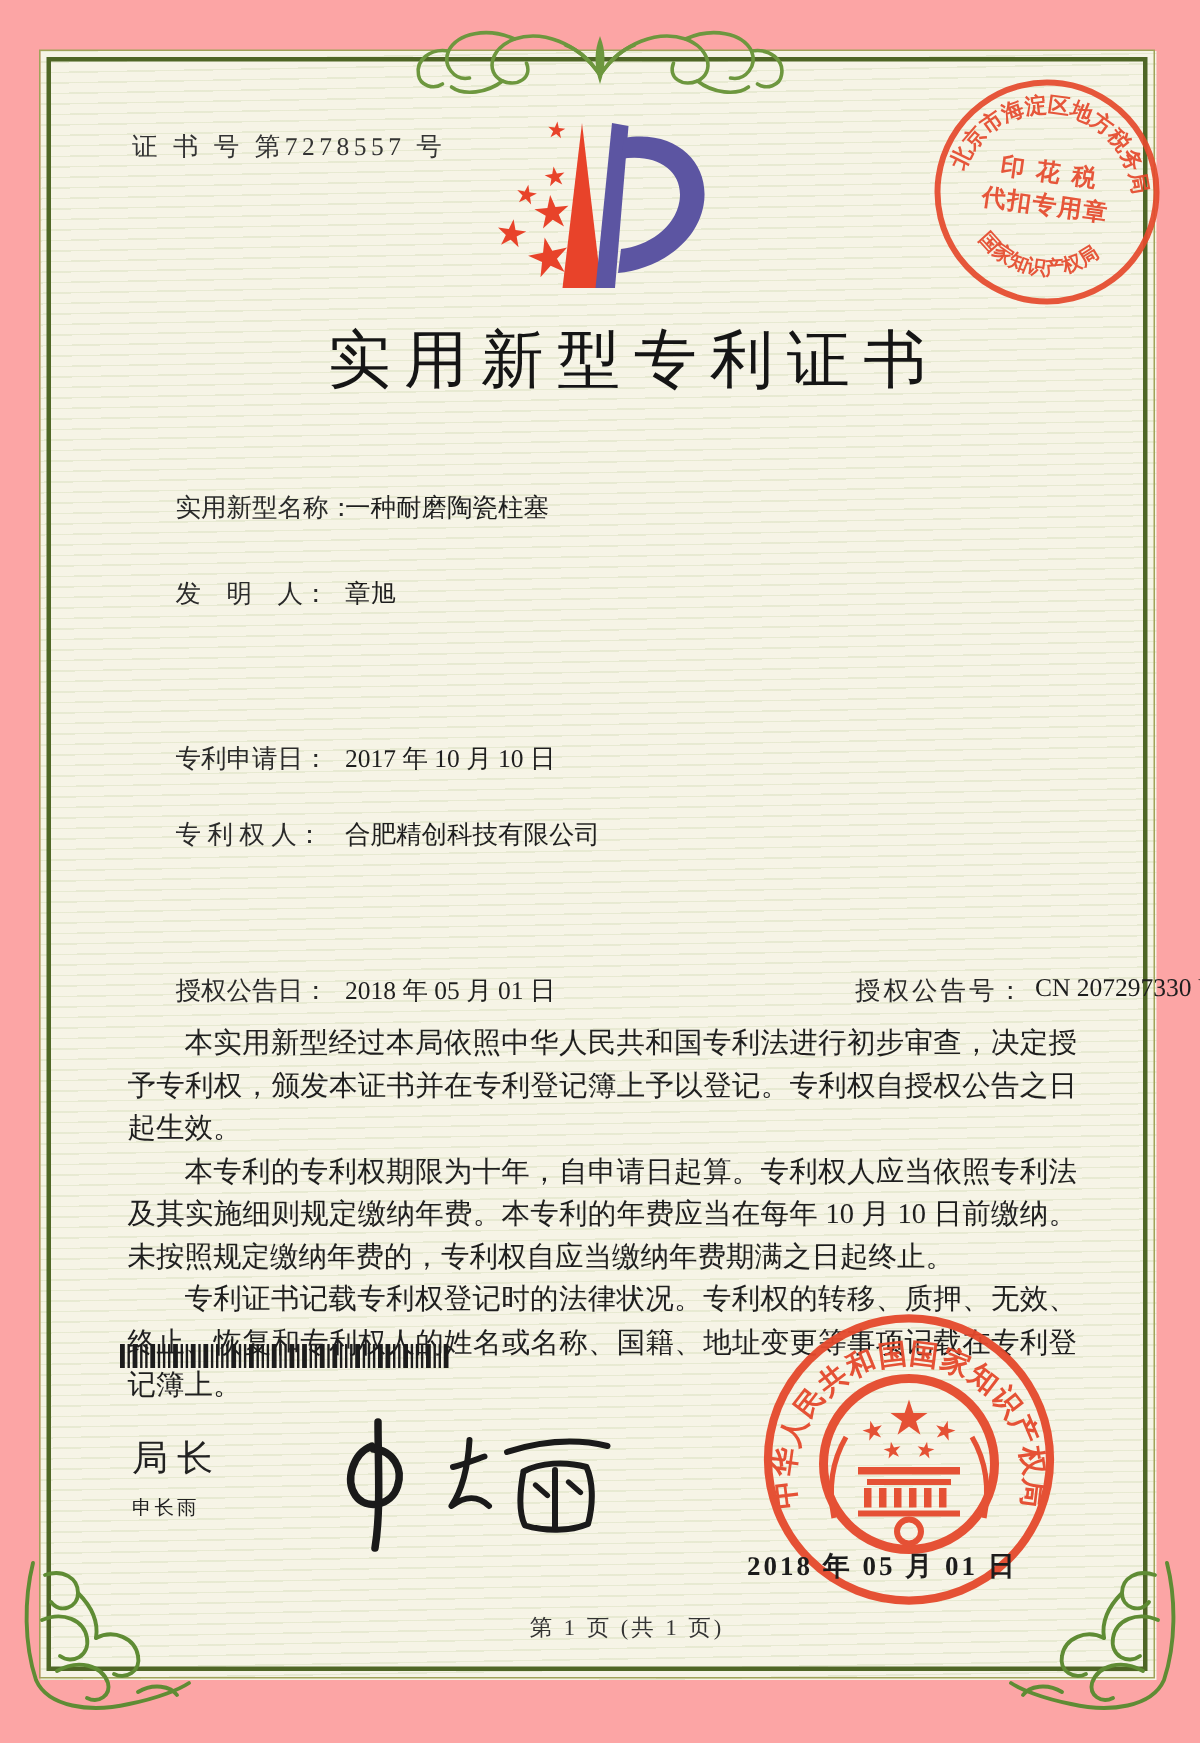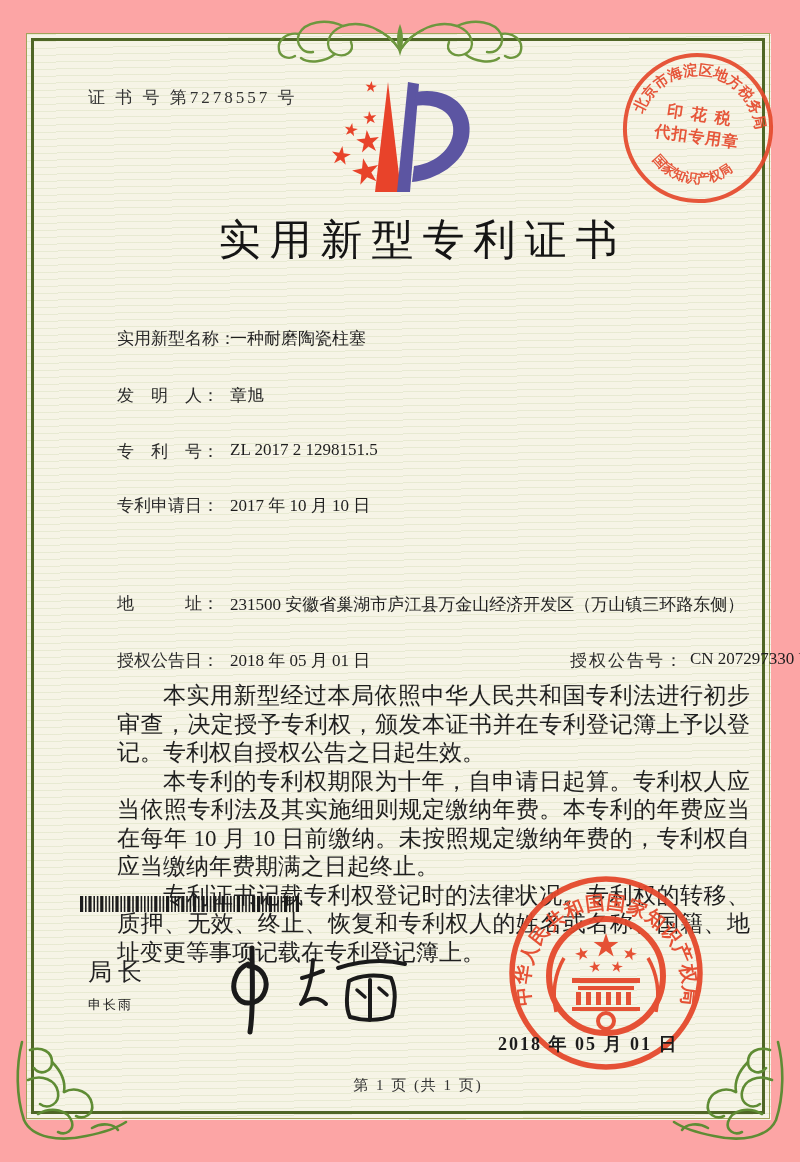--- a/index.html
+++ b/index.html
@@ -155,10 +155,6 @@
   <div class="field-row" style="top:384px">
     <span class="field-label">发　明　人：</span>
     <span class="field-value">章旭</span>
-  </div>
-  <div class="field-row" style="top:440px">
-    <span class="field-label">专　利　号：</span>
-    <span class="field-value">ZL 2017 2 1298151.5</span>
   </div>
   <div class="field-row" style="top:494px">
     <span class="field-label">专利申请日：</span>

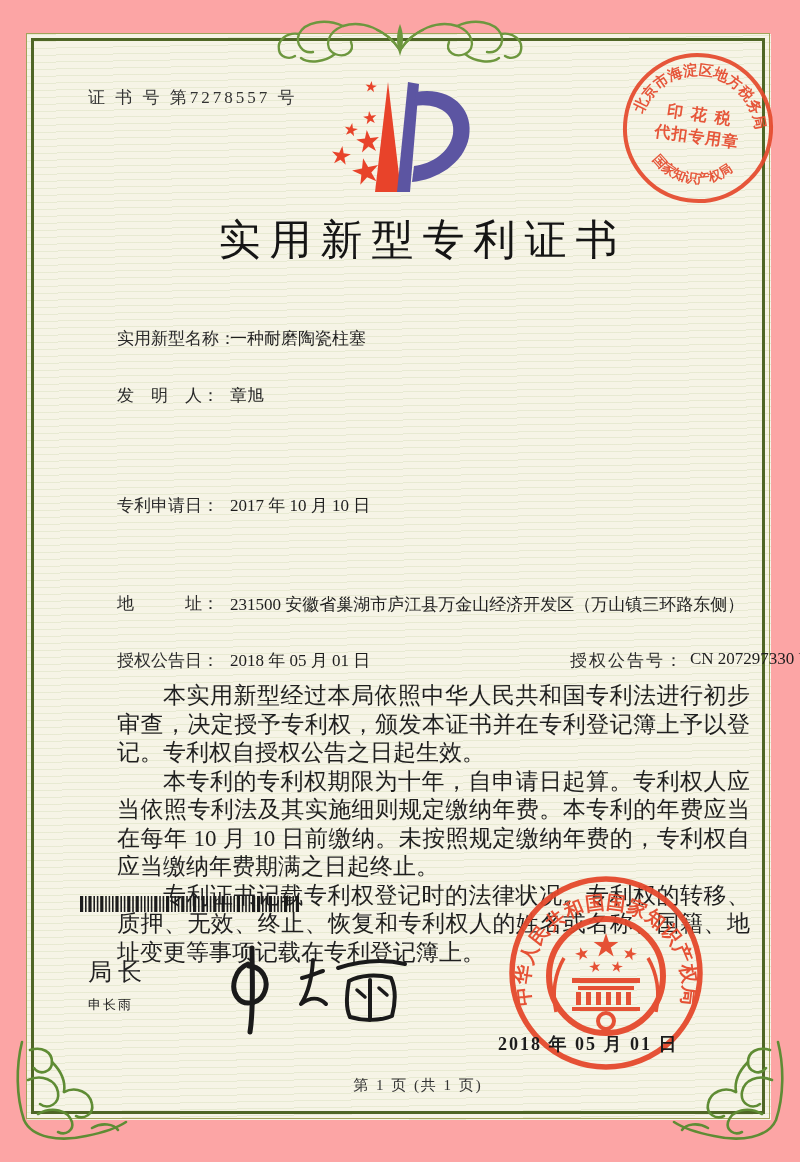--- a/index.html
+++ b/index.html
@@ -159,6 +159,10 @@
   <div class="field-row" style="top:494px">
     <span class="field-label">专利申请日：</span>
     <span class="field-value">2017 年 10 月 10 日</span>
+  </div>
+  <div class="field-row" style="top:545px">
+    <span class="field-label">专 利 权 人：</span>
+    <span class="field-value">合肥精创科技有限公司</span>
   </div>
   <div class="field-row" style="top:592px">
     <span class="field-label">地　　　址：</span>

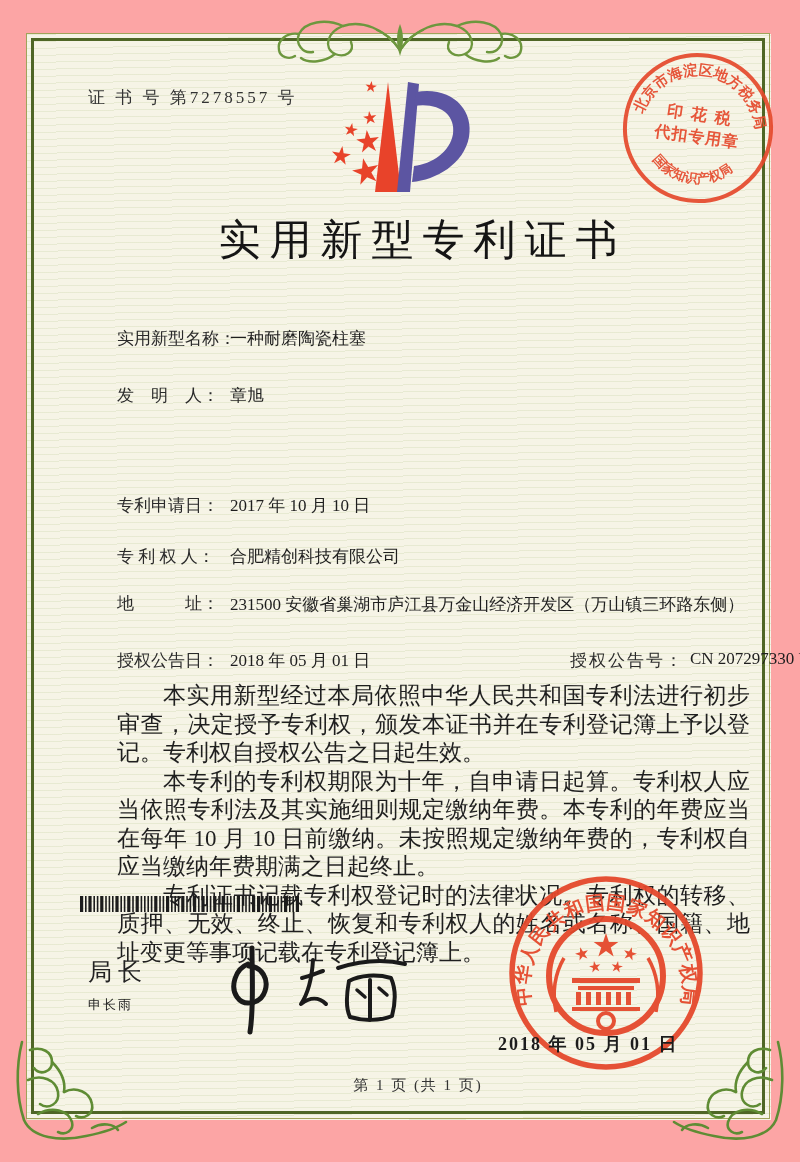--- a/index.html
+++ b/index.html
@@ -163,10 +163,6 @@
   <div class="field-row" style="top:545px">
     <span class="field-label">专 利 权 人：</span>
     <span class="field-value">合肥精创科技有限公司</span>
-  </div>
-  <div class="field-row" style="top:592px">
-    <span class="field-label">地　　　址：</span>
-    <span class="field-value addr-value">231500 安徽省巢湖市庐江县万金山经济开发区（万山镇三环路东侧）</span>
   </div>
   <div class="field-row" style="top:649px; right:82px;">
     <span class="field-label">授权公告日：</span>

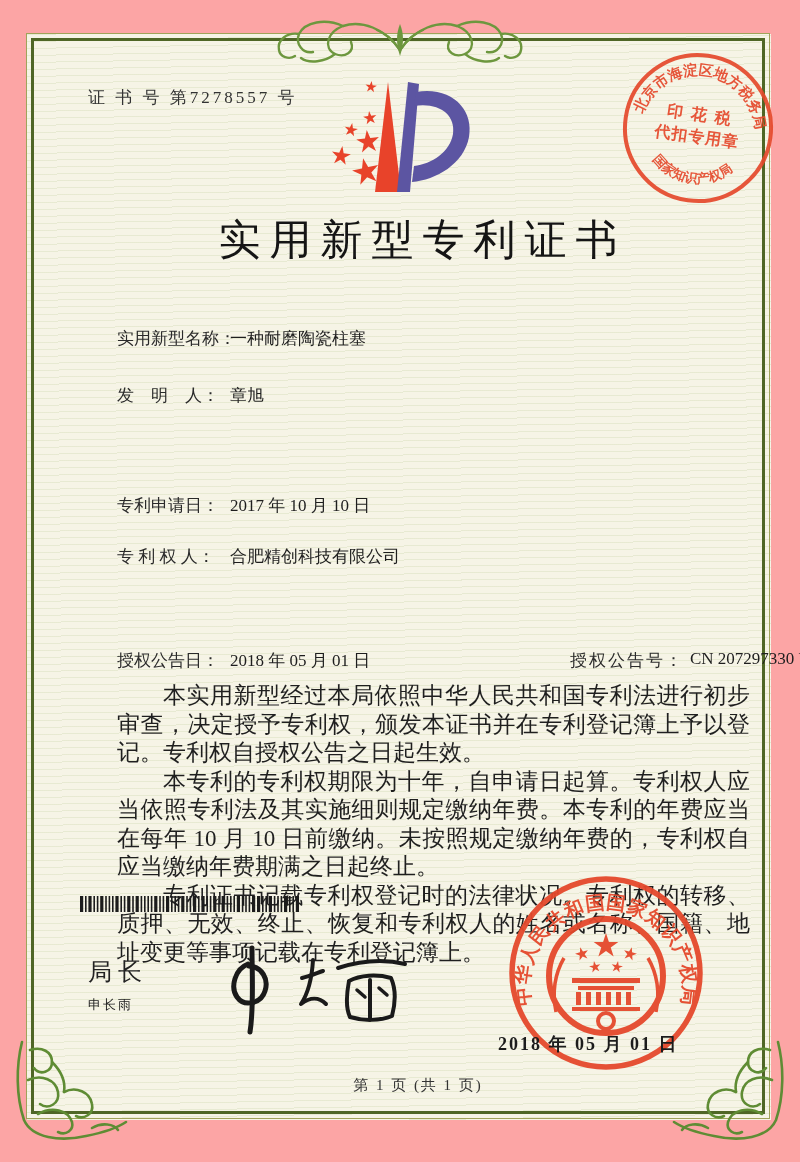--- a/index.html
+++ b/index.html
@@ -42,7 +42,7 @@
   .grant-right .field-label{ width:auto; flex:none; letter-spacing:2px; margin-right:6px;}
   .paragraphs{
     position:absolute; left:85px; top:682px; width:633px;
-    font-size:23px; line-height:28.5px; color:#1f1f1f; text-align:justify;margin-left:32px;
+    font-size:19px; line-height:28.5px; color:#1f1f1f; text-align:justify;
   }
   .paragraphs p{ margin:0; text-indent:2em; }
   .barcode{ position:absolute; left:80px; top:896px; }

